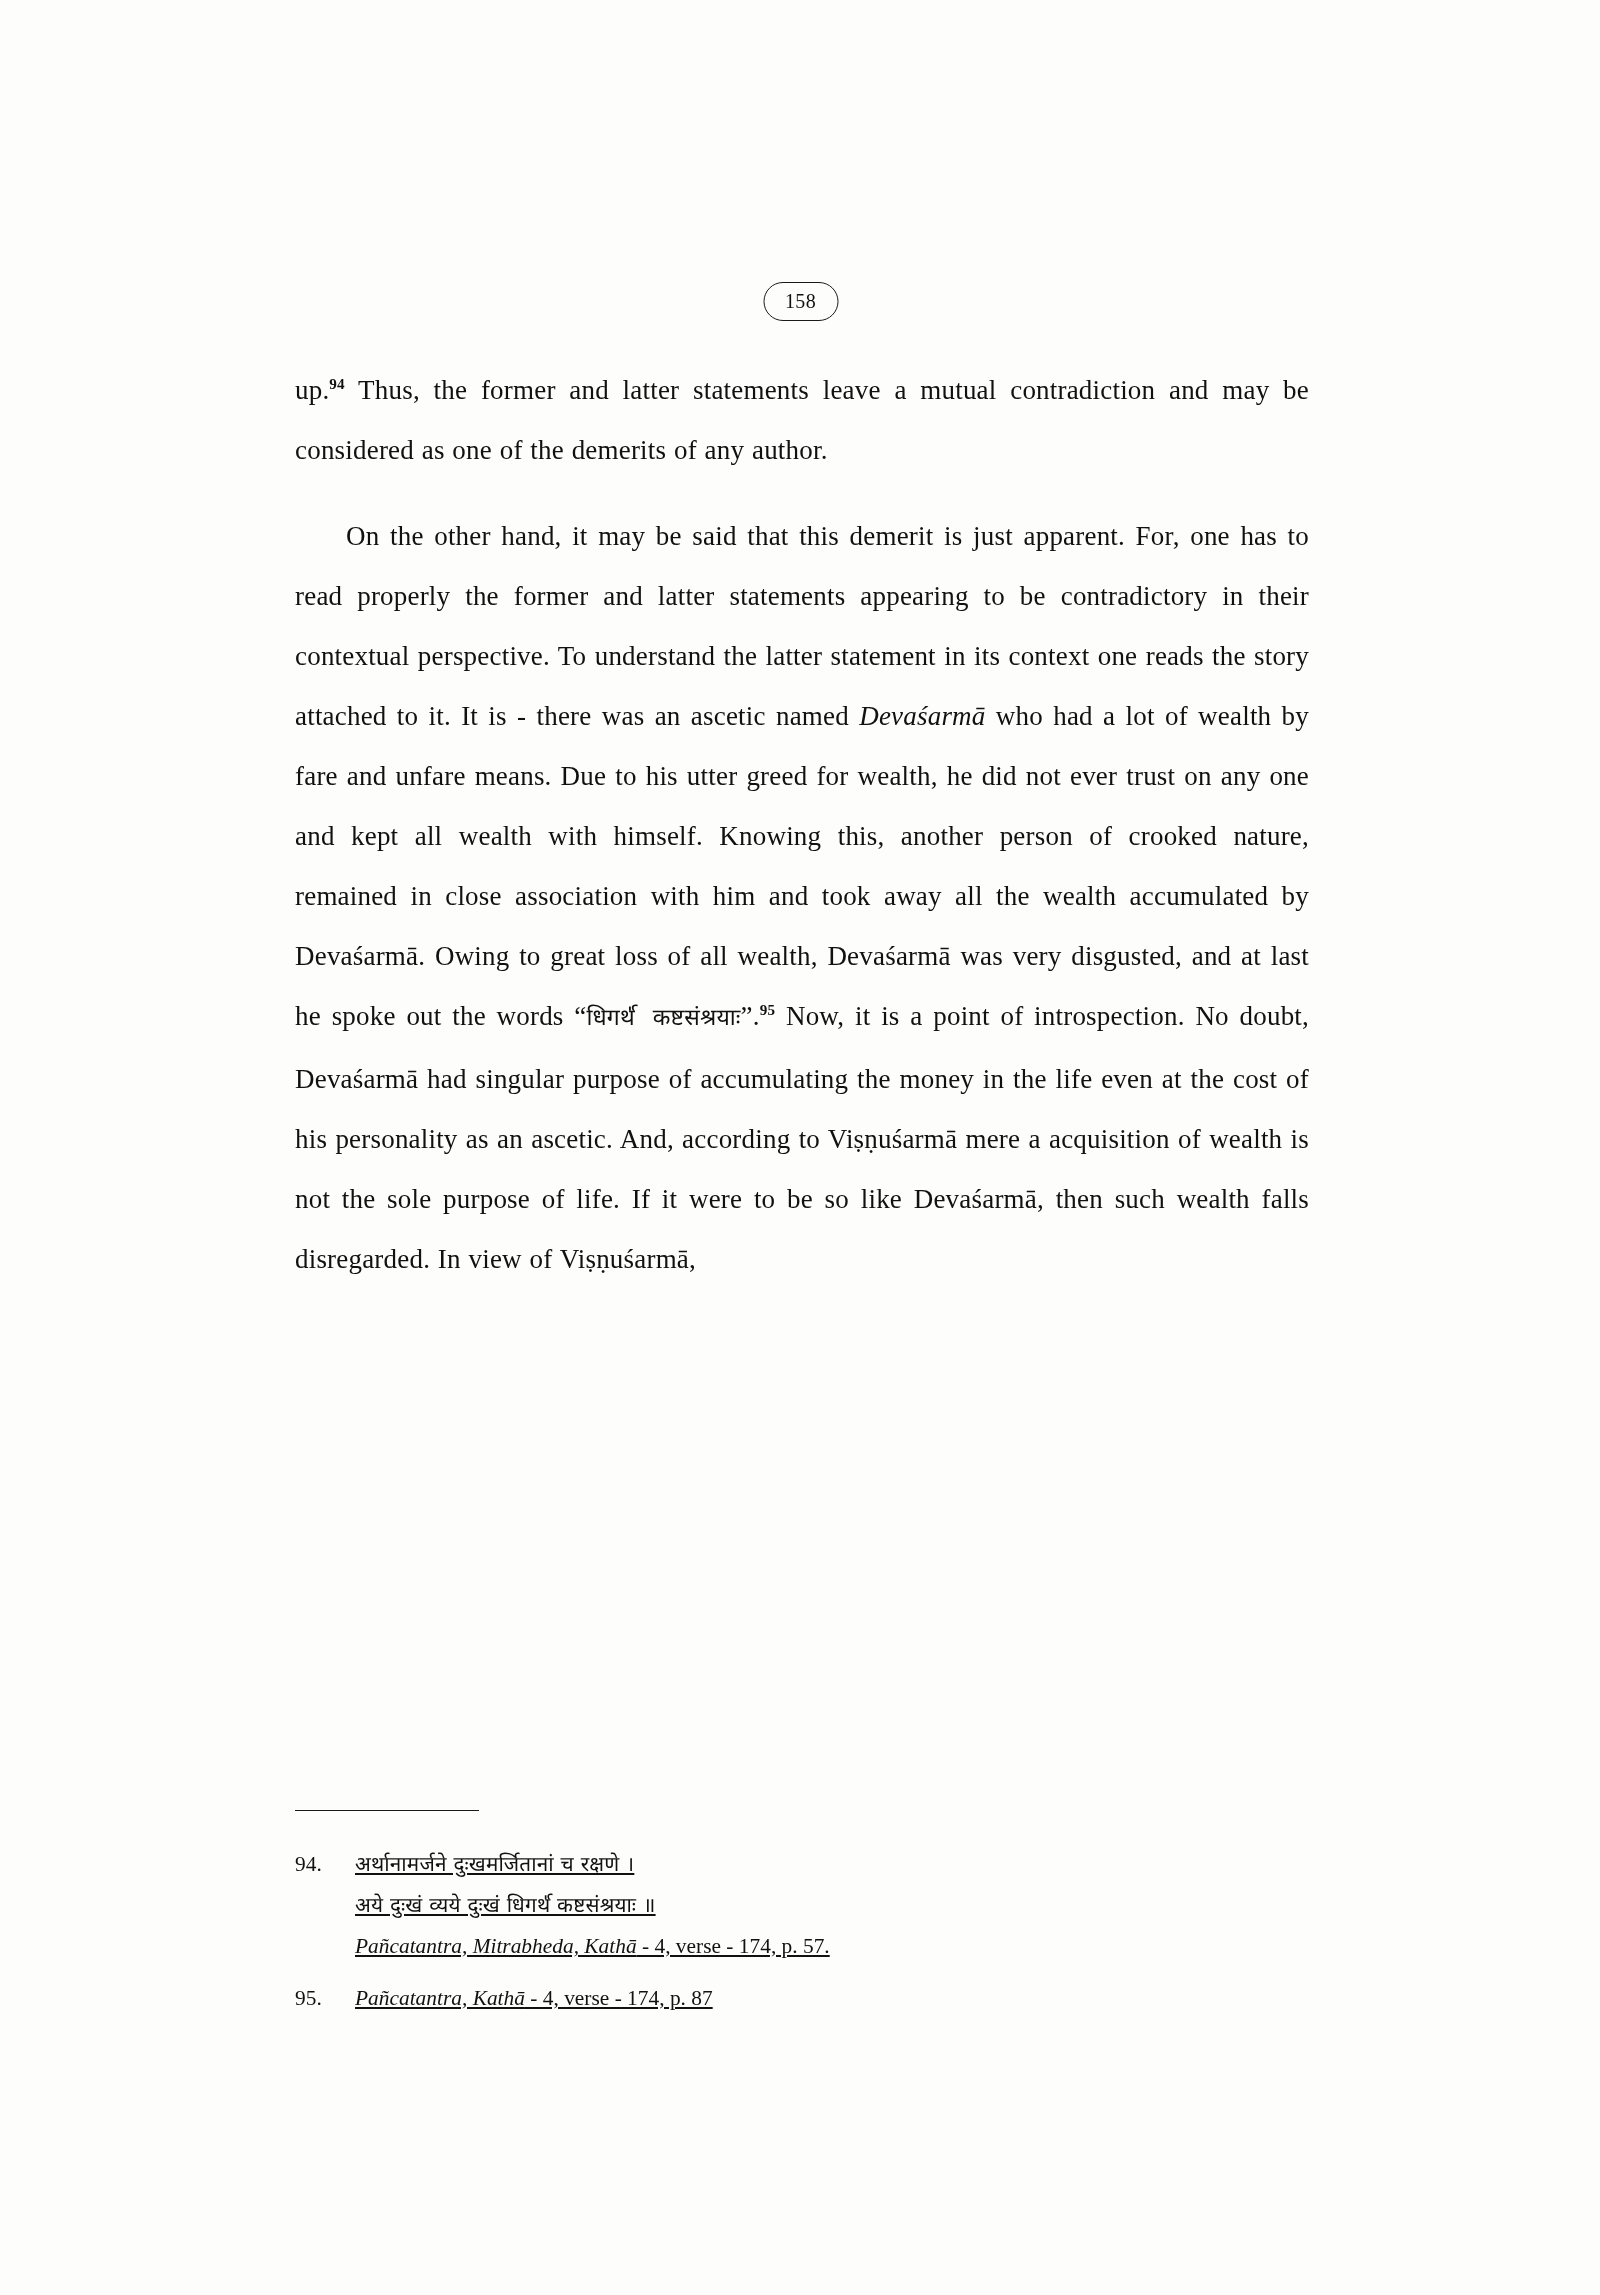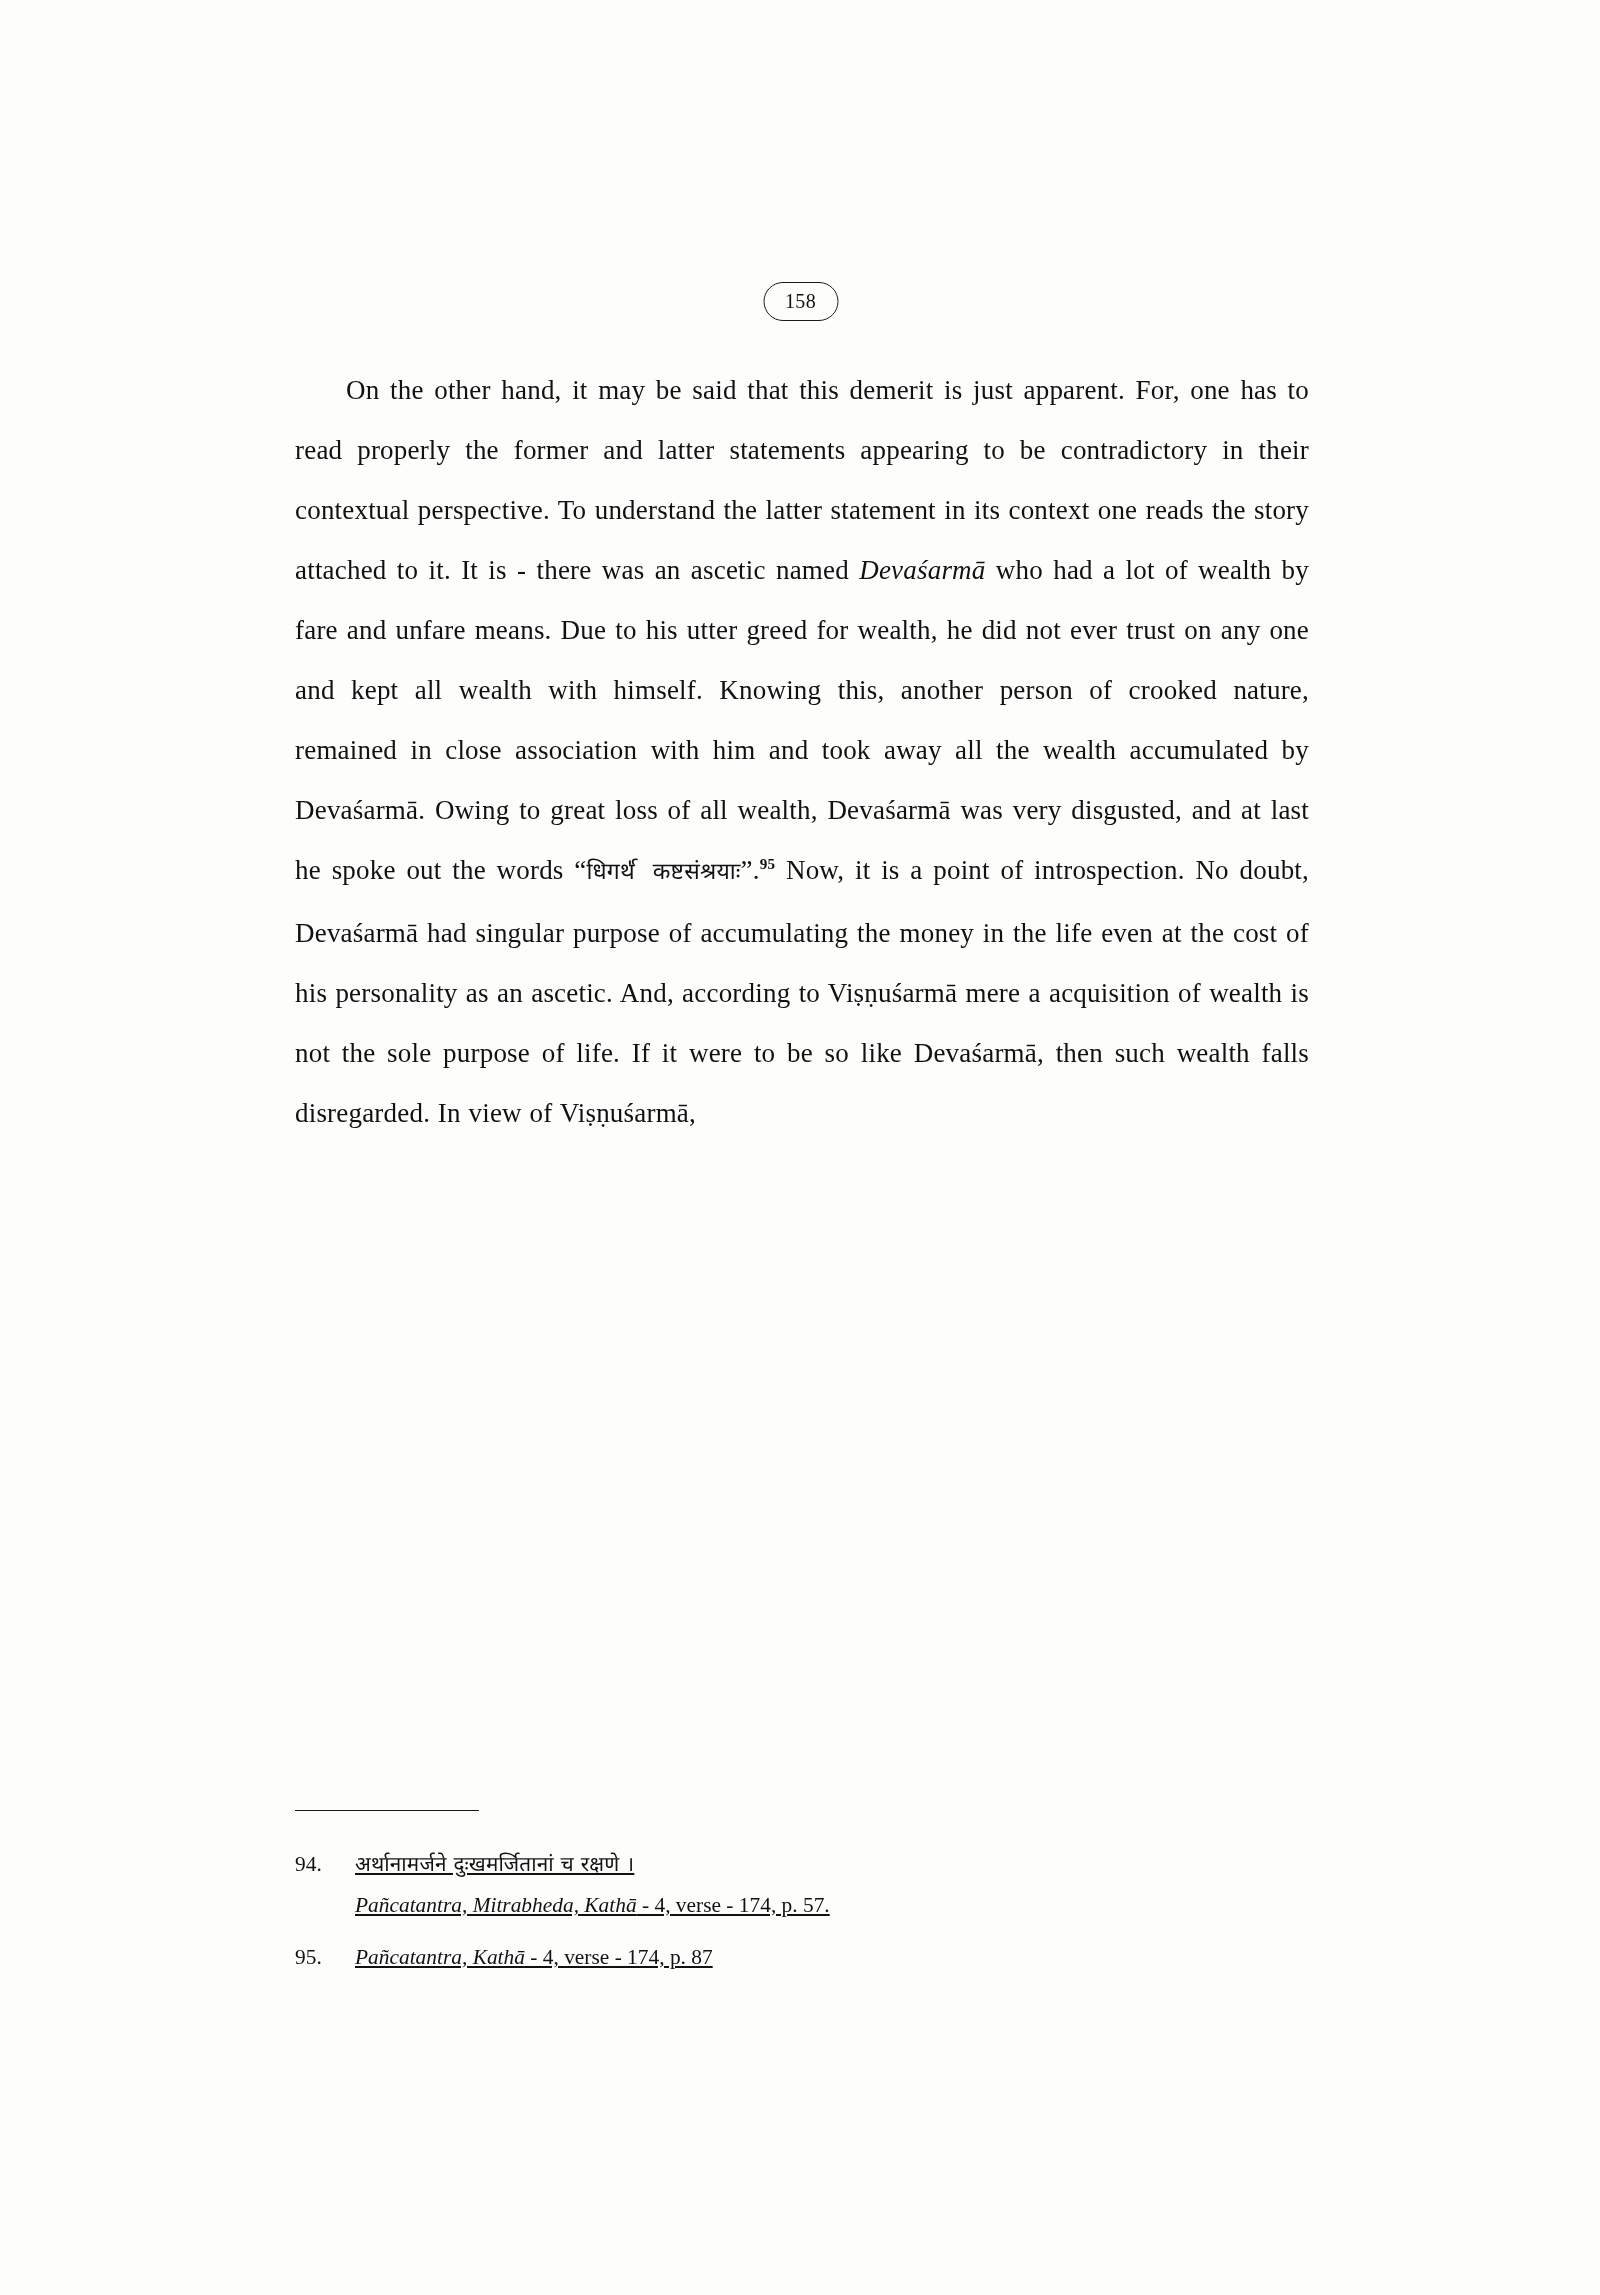--- a/index.html
+++ b/index.html
@@ -117,6 +117,7 @@
   <div class="page-number-badge">158</div>
 
   <div class="body-block">
+    <p class="para" id="para-1"><span>up.</span><sup>94</sup><span> Thus, the former and latter statements leave a mutual contradiction and may be considered as one of the demerits of any author.</span></p>
     <p class="para indent" id="para-2"><span>On the other hand, it may be said that this demerit is just apparent. For, one has to read properly the former and latter statements appearing to be contradictory in their contextual perspective. To understand the latter statement in its context one reads the story attached to it. It is - there was an ascetic named </span><em class="italic">Devaśarmā</em><span> who had a lot of wealth by fare and unfare means. Due to his utter greed for wealth, he did not ever trust on any one and kept all wealth with himself. Knowing this, another person of crooked nature, remained in close association with him and took away all the wealth accumulated by Devaśarmā. Owing to great loss of all wealth, Devaśarmā was very disgusted, and at last he spoke out the words “</span><span class="deva">धिगर्थऺ कष्टसंश्रयाः</span><span>”.</span><sup>95</sup><span> Now, it is a point of introspection. No doubt, Devaśarmā had singular purpose of accumulating the money in the life even at the cost of his personality as an ascetic. And, according to Viṣṇuśarmā mere a acquisition of wealth is not the sole purpose of life. If it were to be so like Devaśarmā, then such wealth falls disregarded. In view of Viṣṇuśarmā,</span></p>
   </div>
 

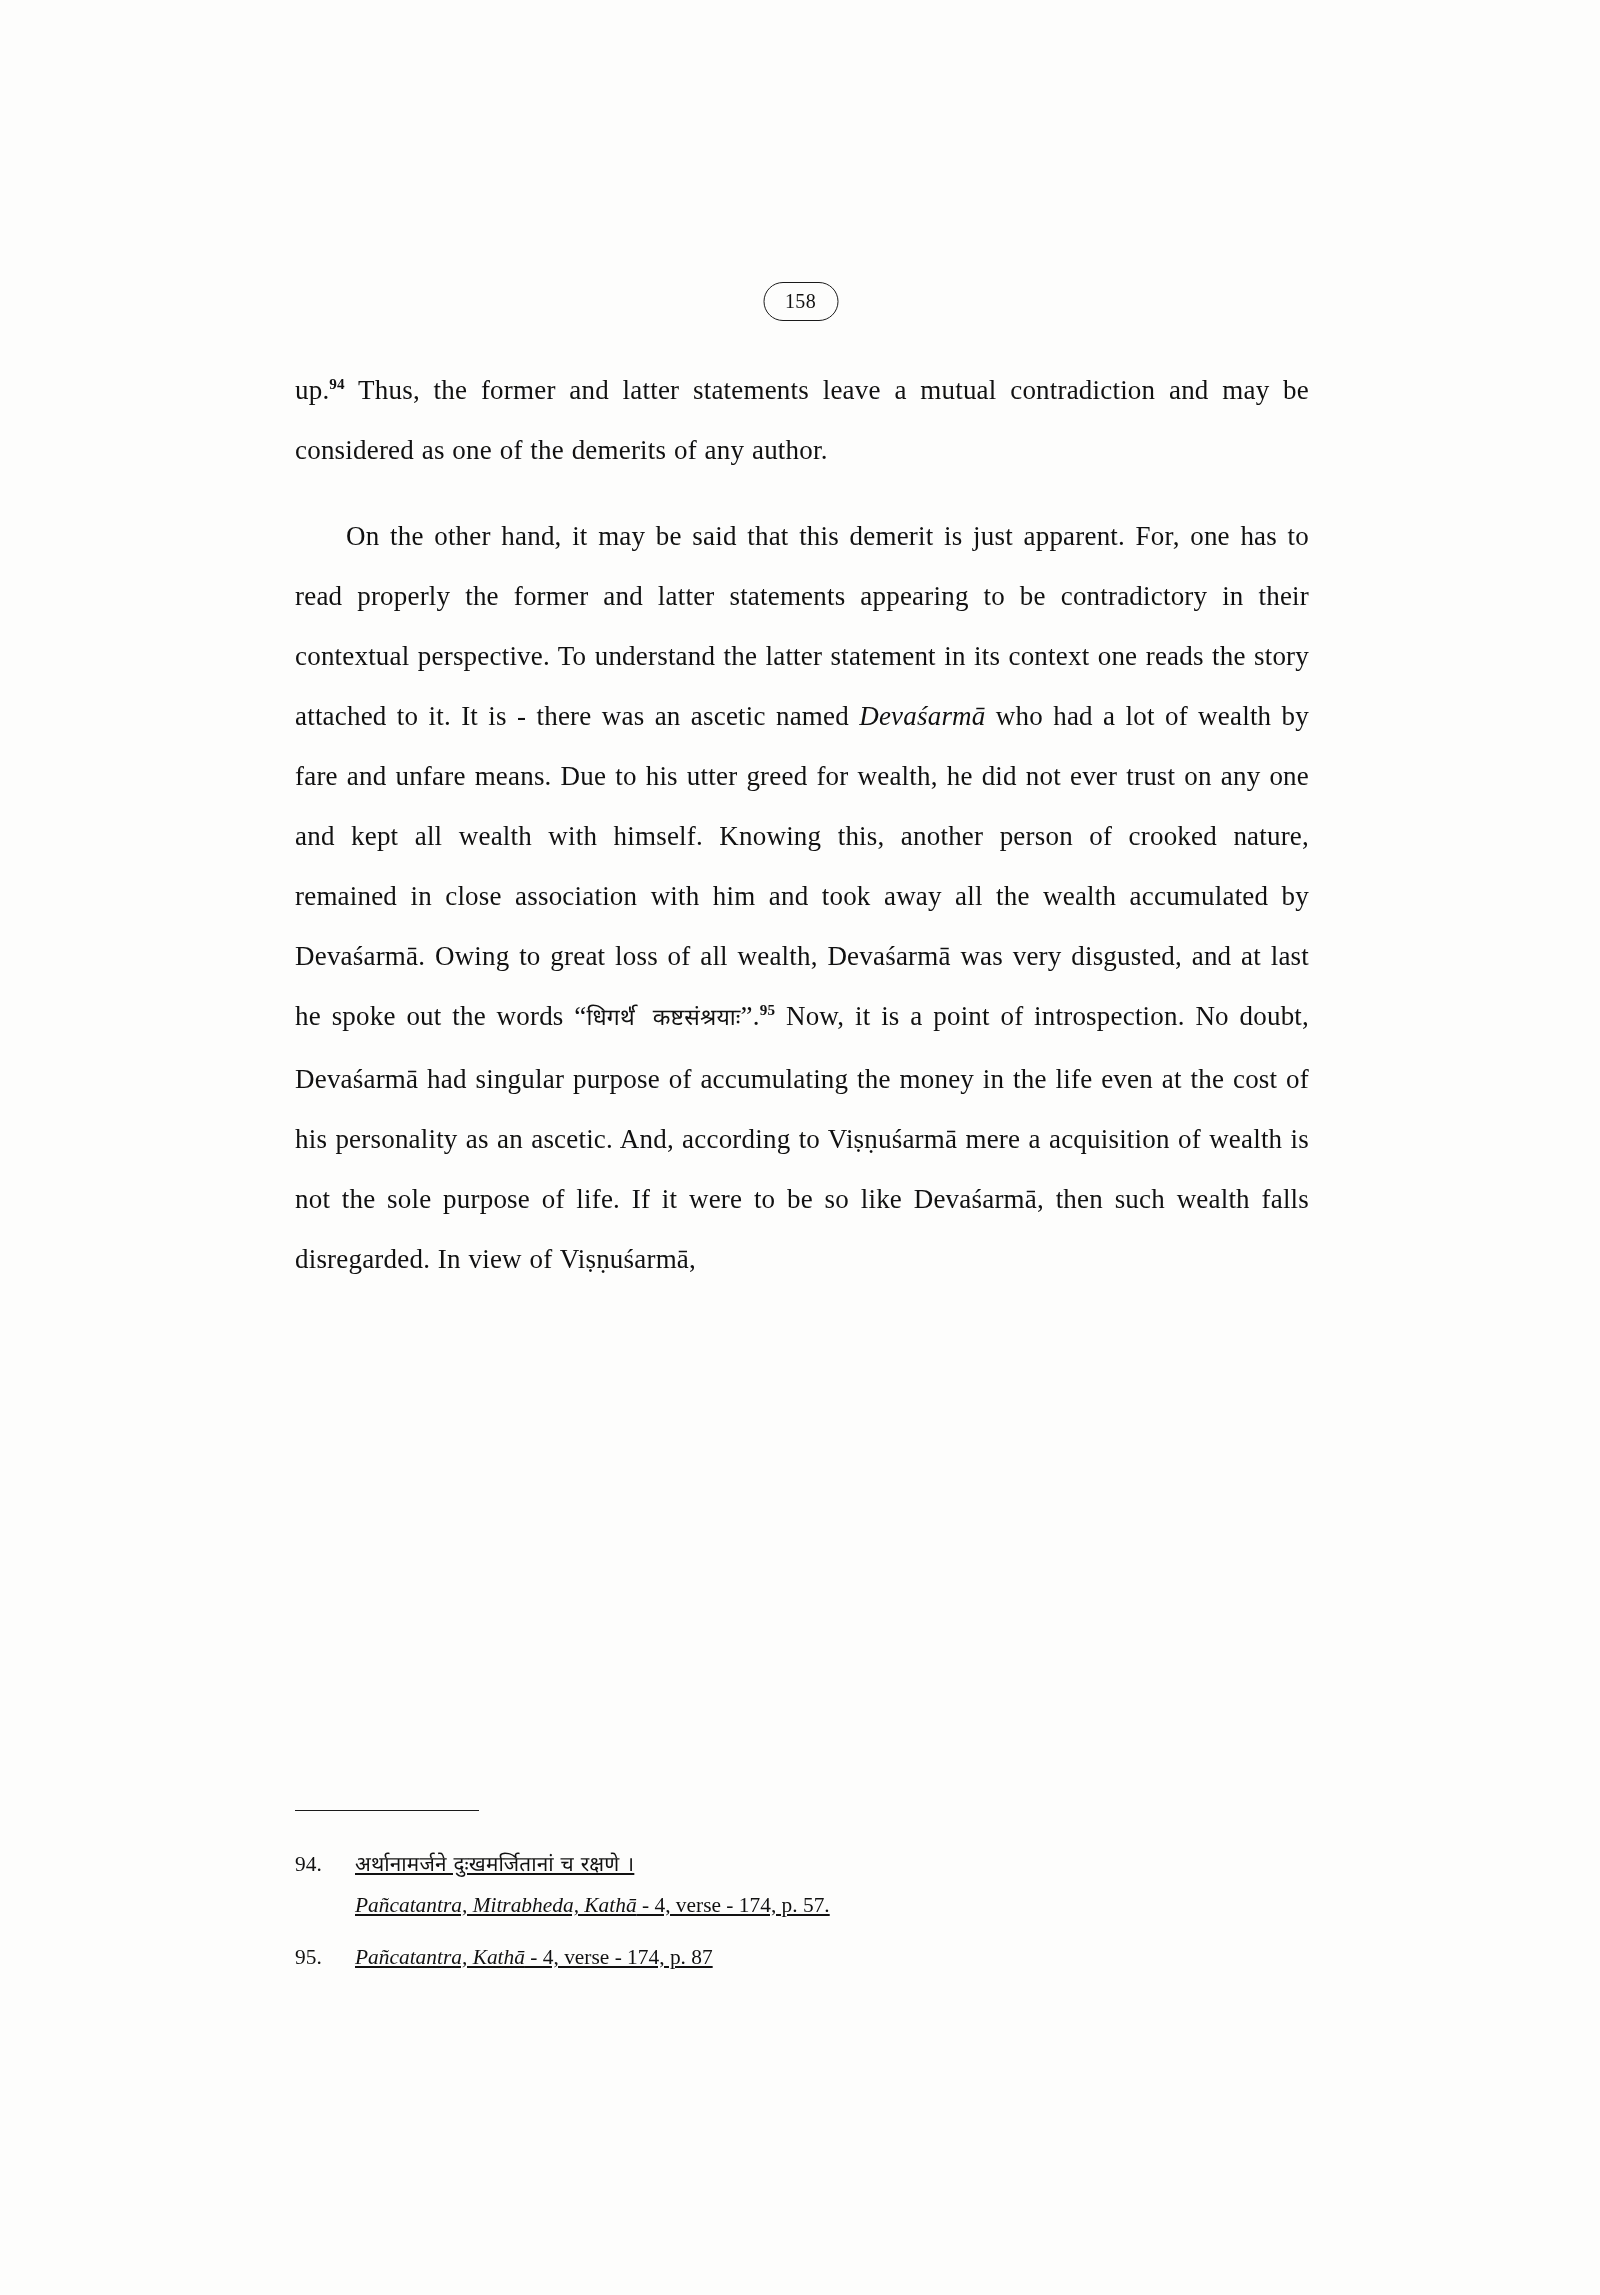--- a/index.html
+++ b/index.html
@@ -128,6 +128,7 @@
         <div class="fn-num">94.</div>
         <div class="fn-body">
           <span class="fn-line fn-deva">अर्थानामर्जने दुःखमर्जितानां च रक्षणे ।</span>
+          <span class="fn-line fn-deva">अये दुःखं व्यये दुःखं धिगर्थऺ कष्टसंश्रयाः ॥</span>
           <span class="fn-line fn-cite"><span class="italic">Pañcatantra, Mitrabheda, Kathā</span><span> - 4, verse - 174, p. 57.</span></span>
         </div>
       </div>

